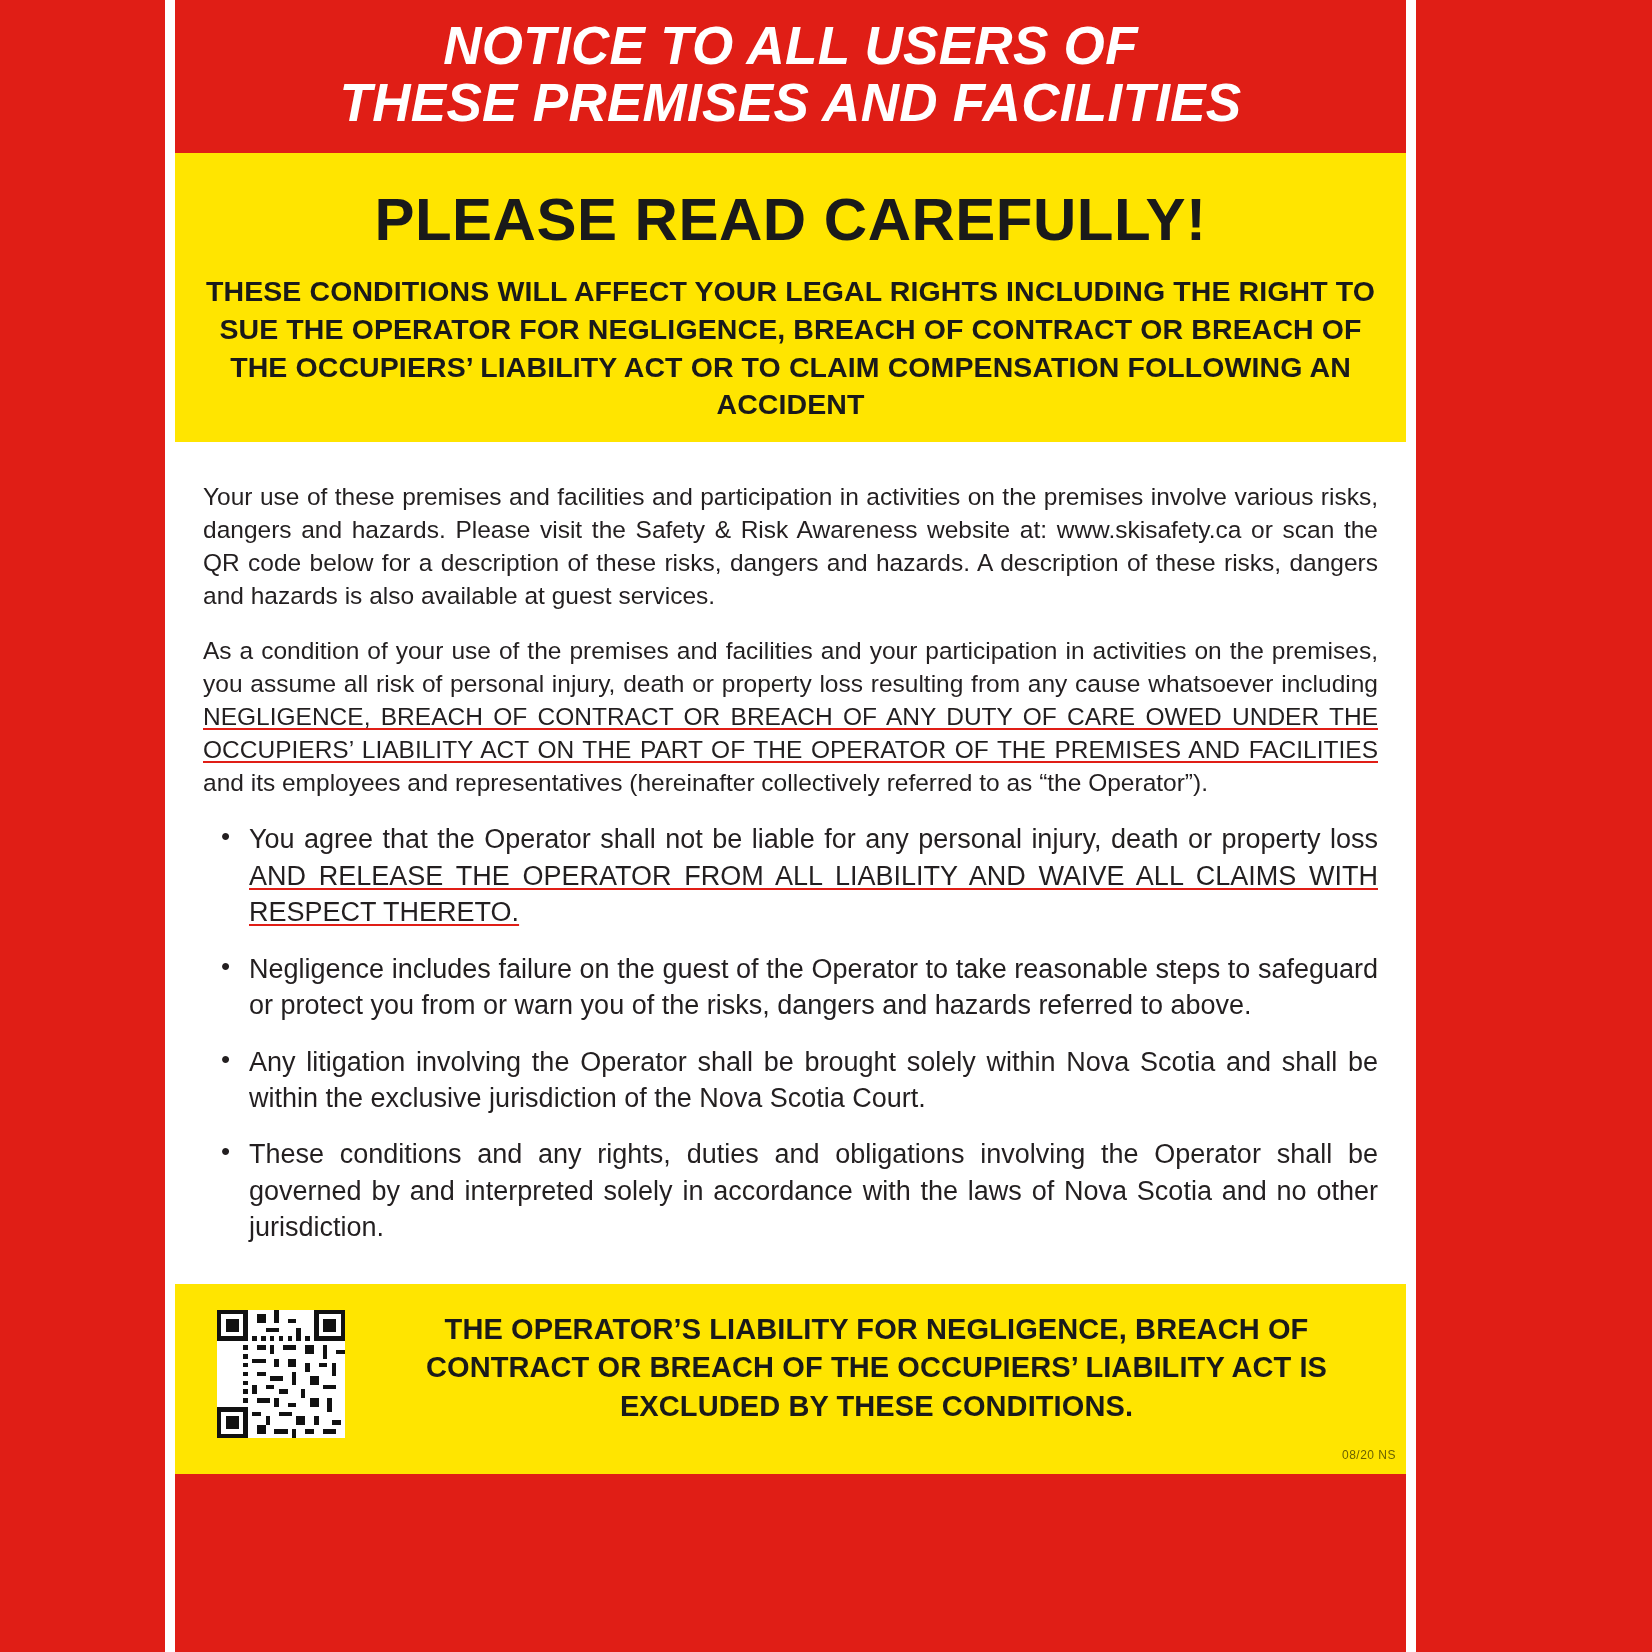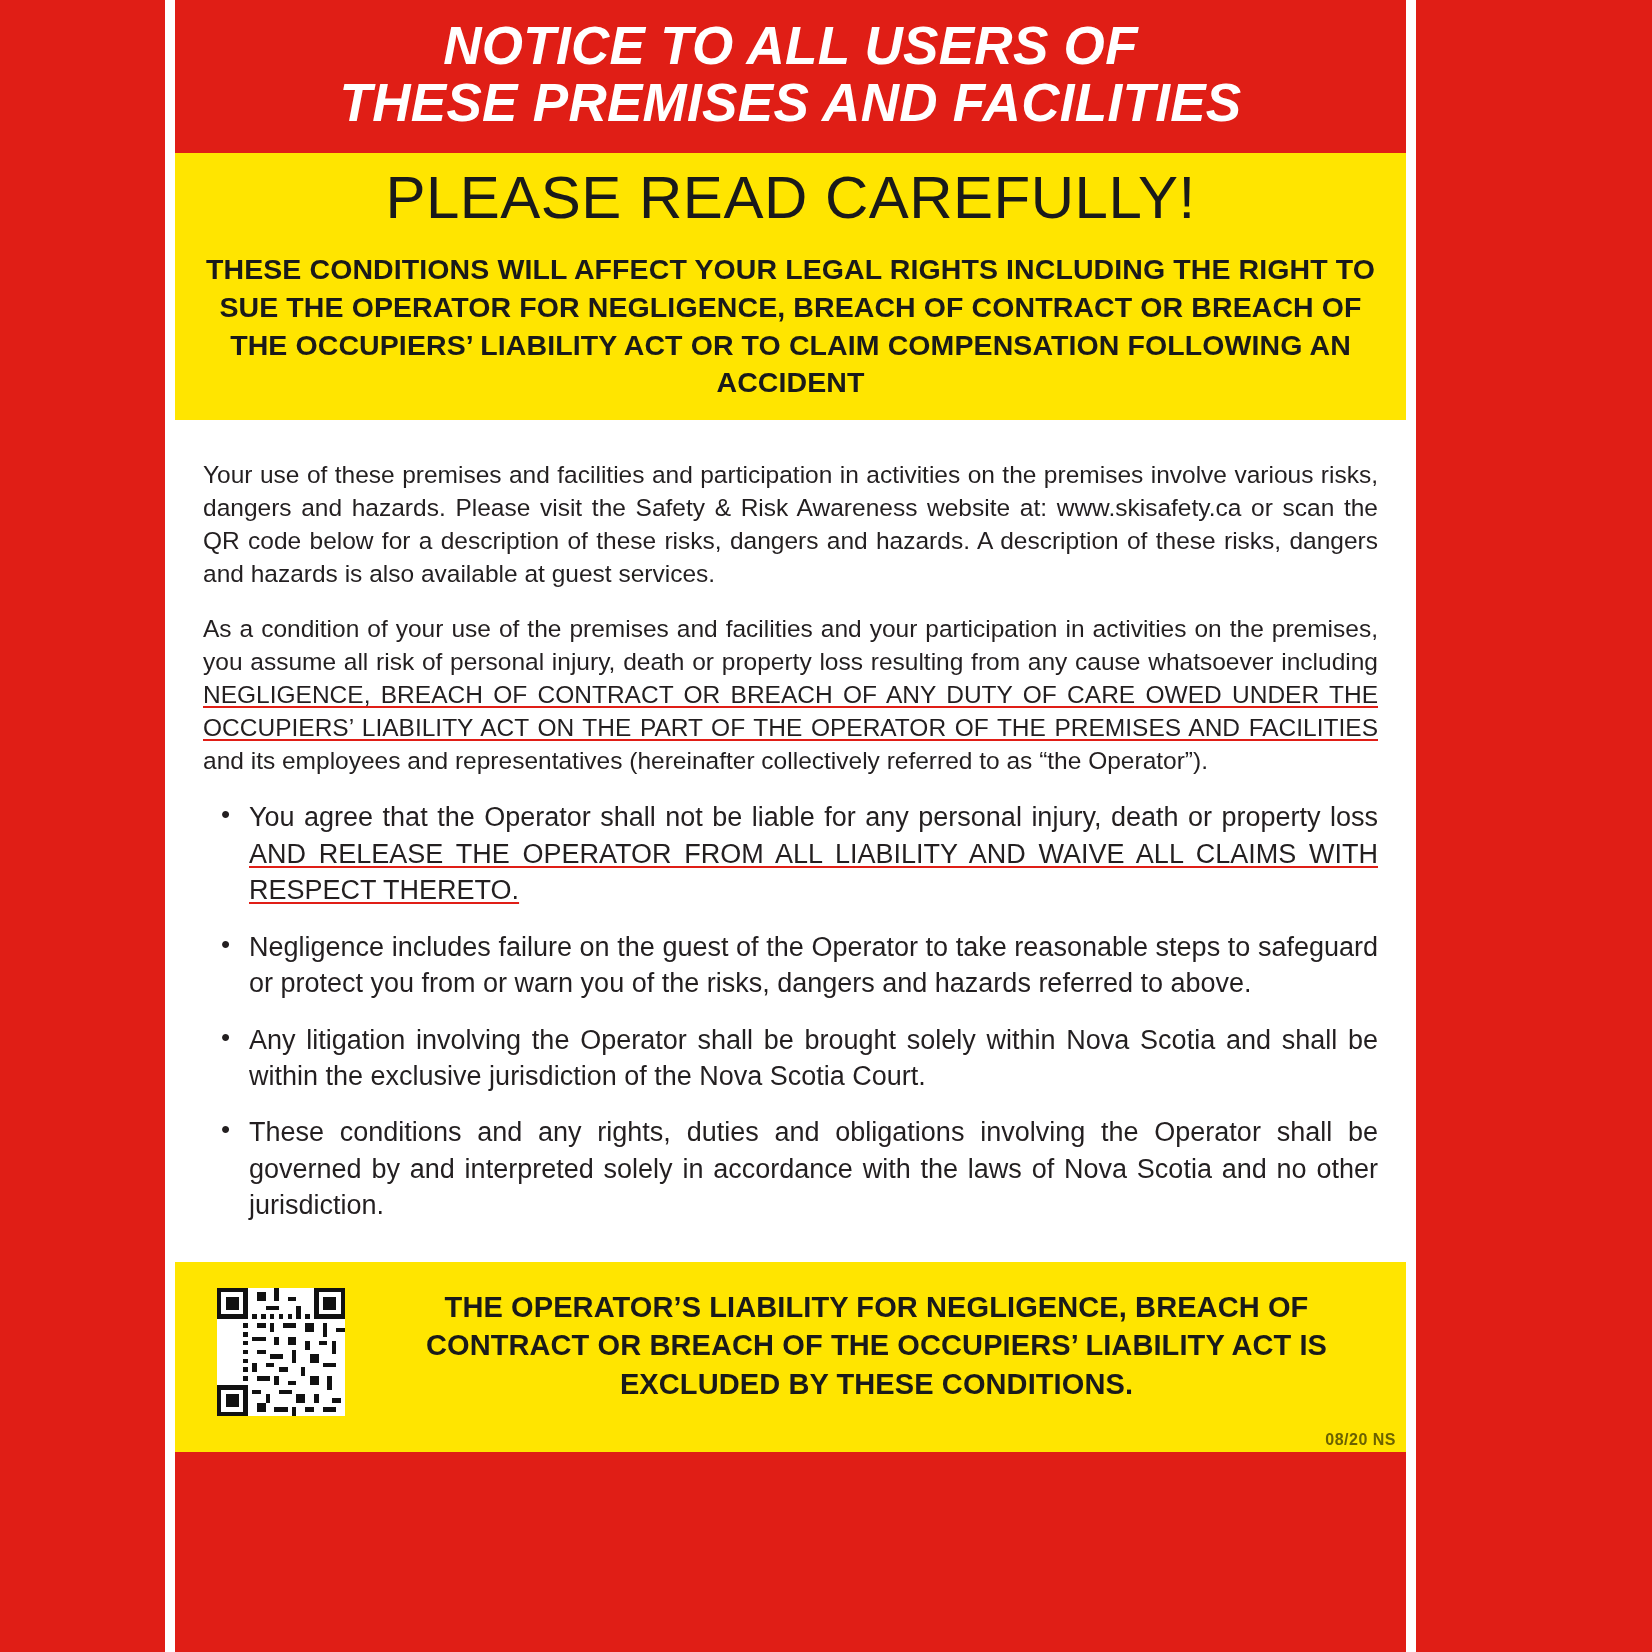--- a/index.html
+++ b/index.html
@@ -72,9 +72,10 @@
   }
   .yellow-band .please {
     font-size: 60px;
-    font-weight: normal;
+    font-weight: bold;
     letter-spacing: 0.5px;
     line-height: 1.1;
+    margin-top: 22px;
   }
   .yellow-band .affect {
     margin-top: 20px;

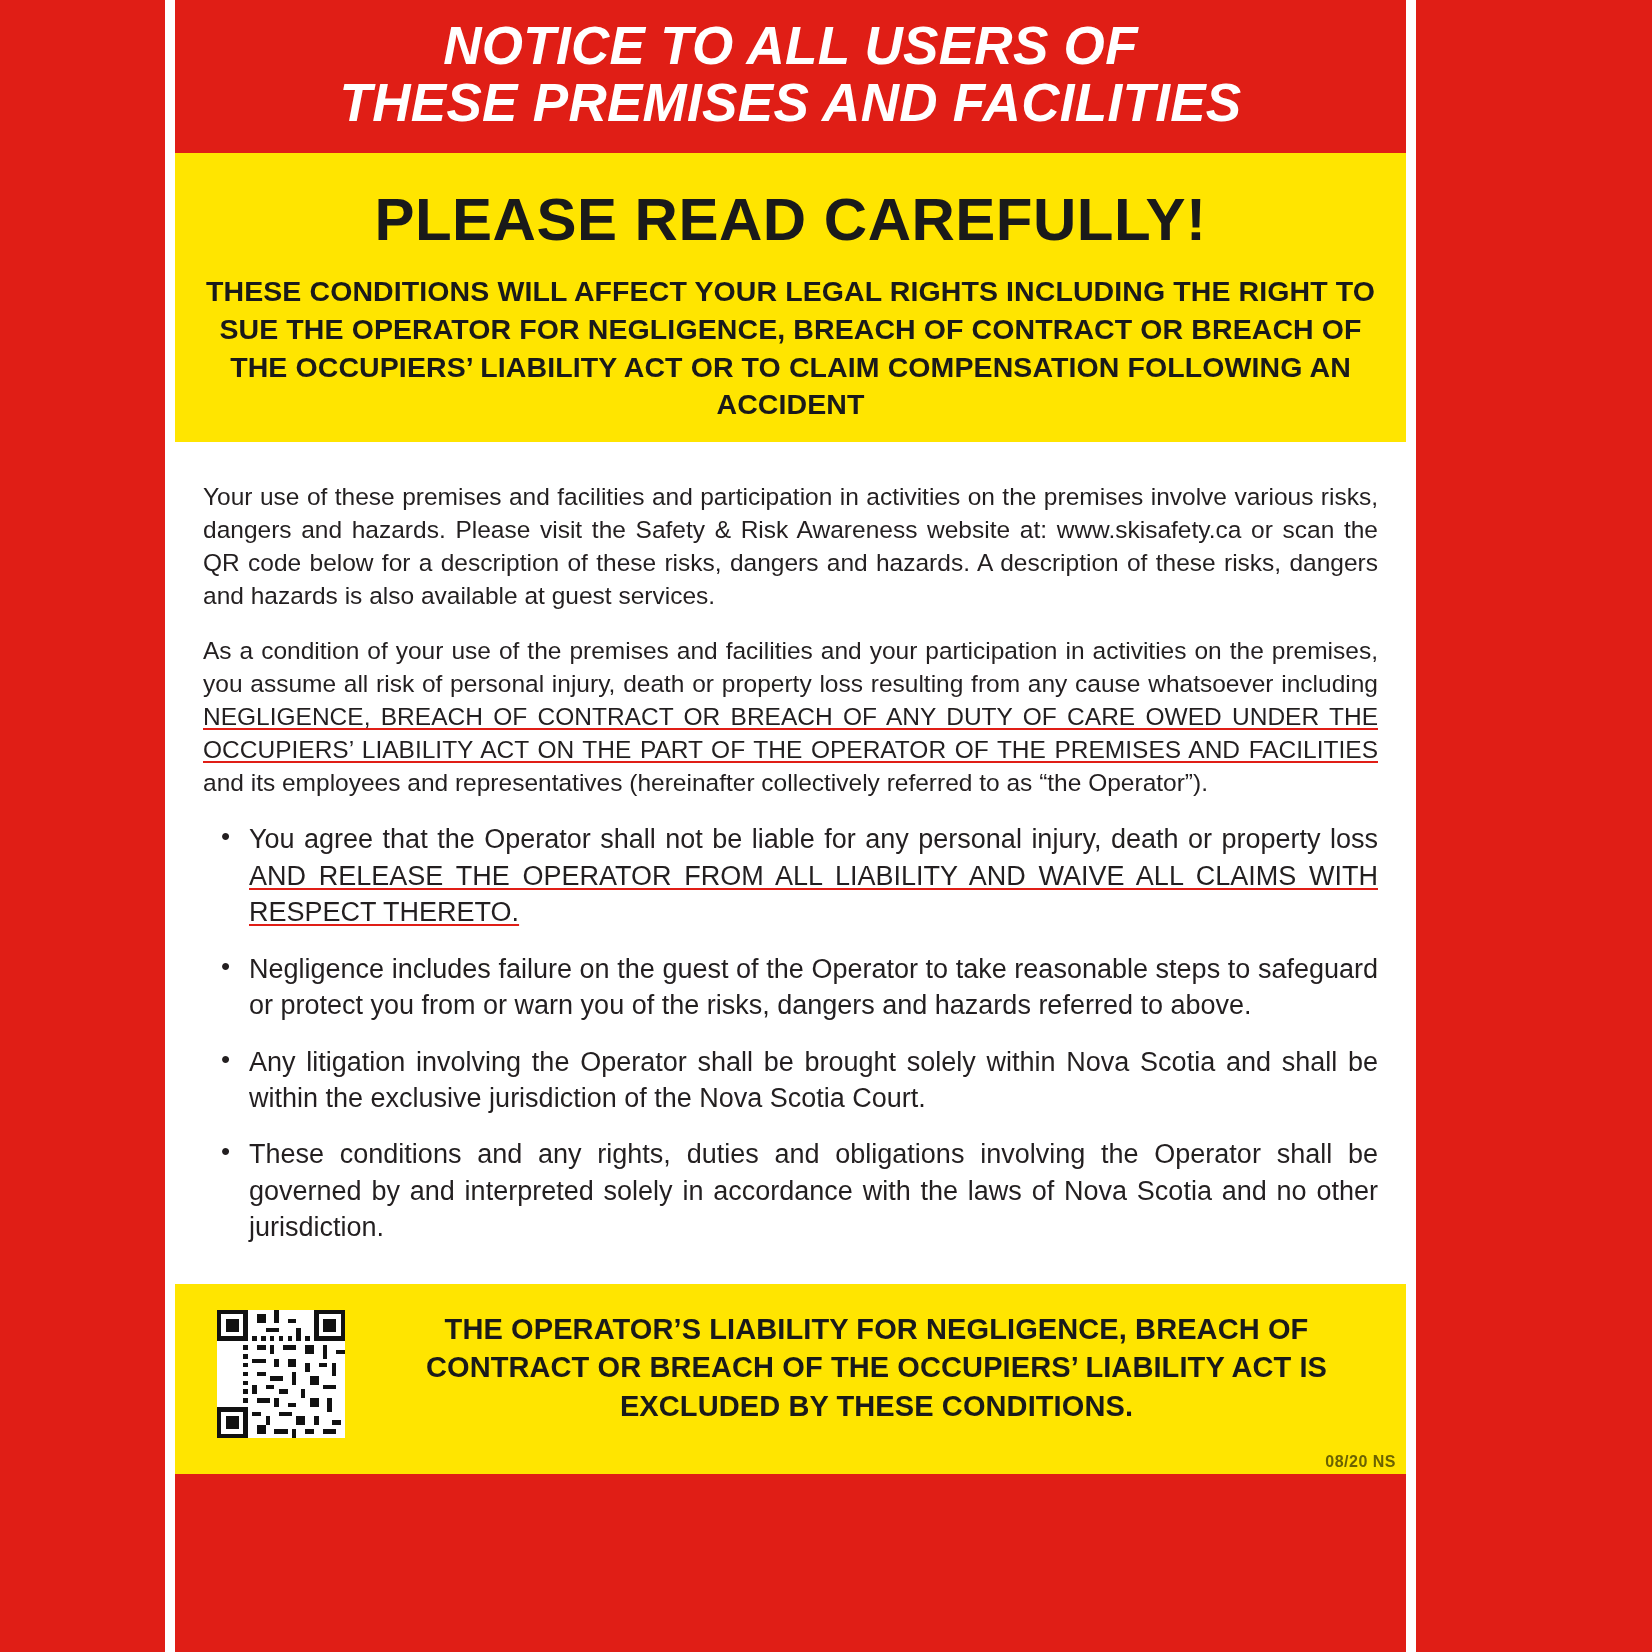--- a/index.html
+++ b/index.html
@@ -157,9 +157,9 @@
   .revision {
     position: absolute;
     right: 10px;
-    bottom: 3px;
-    font-size: 16px;
-    font-weight: bold;
+    bottom: 12px;
+    font-size: 12px;
+    font-weight: normal;
     color: #6b6200;
     letter-spacing: 0.5px;
   }

